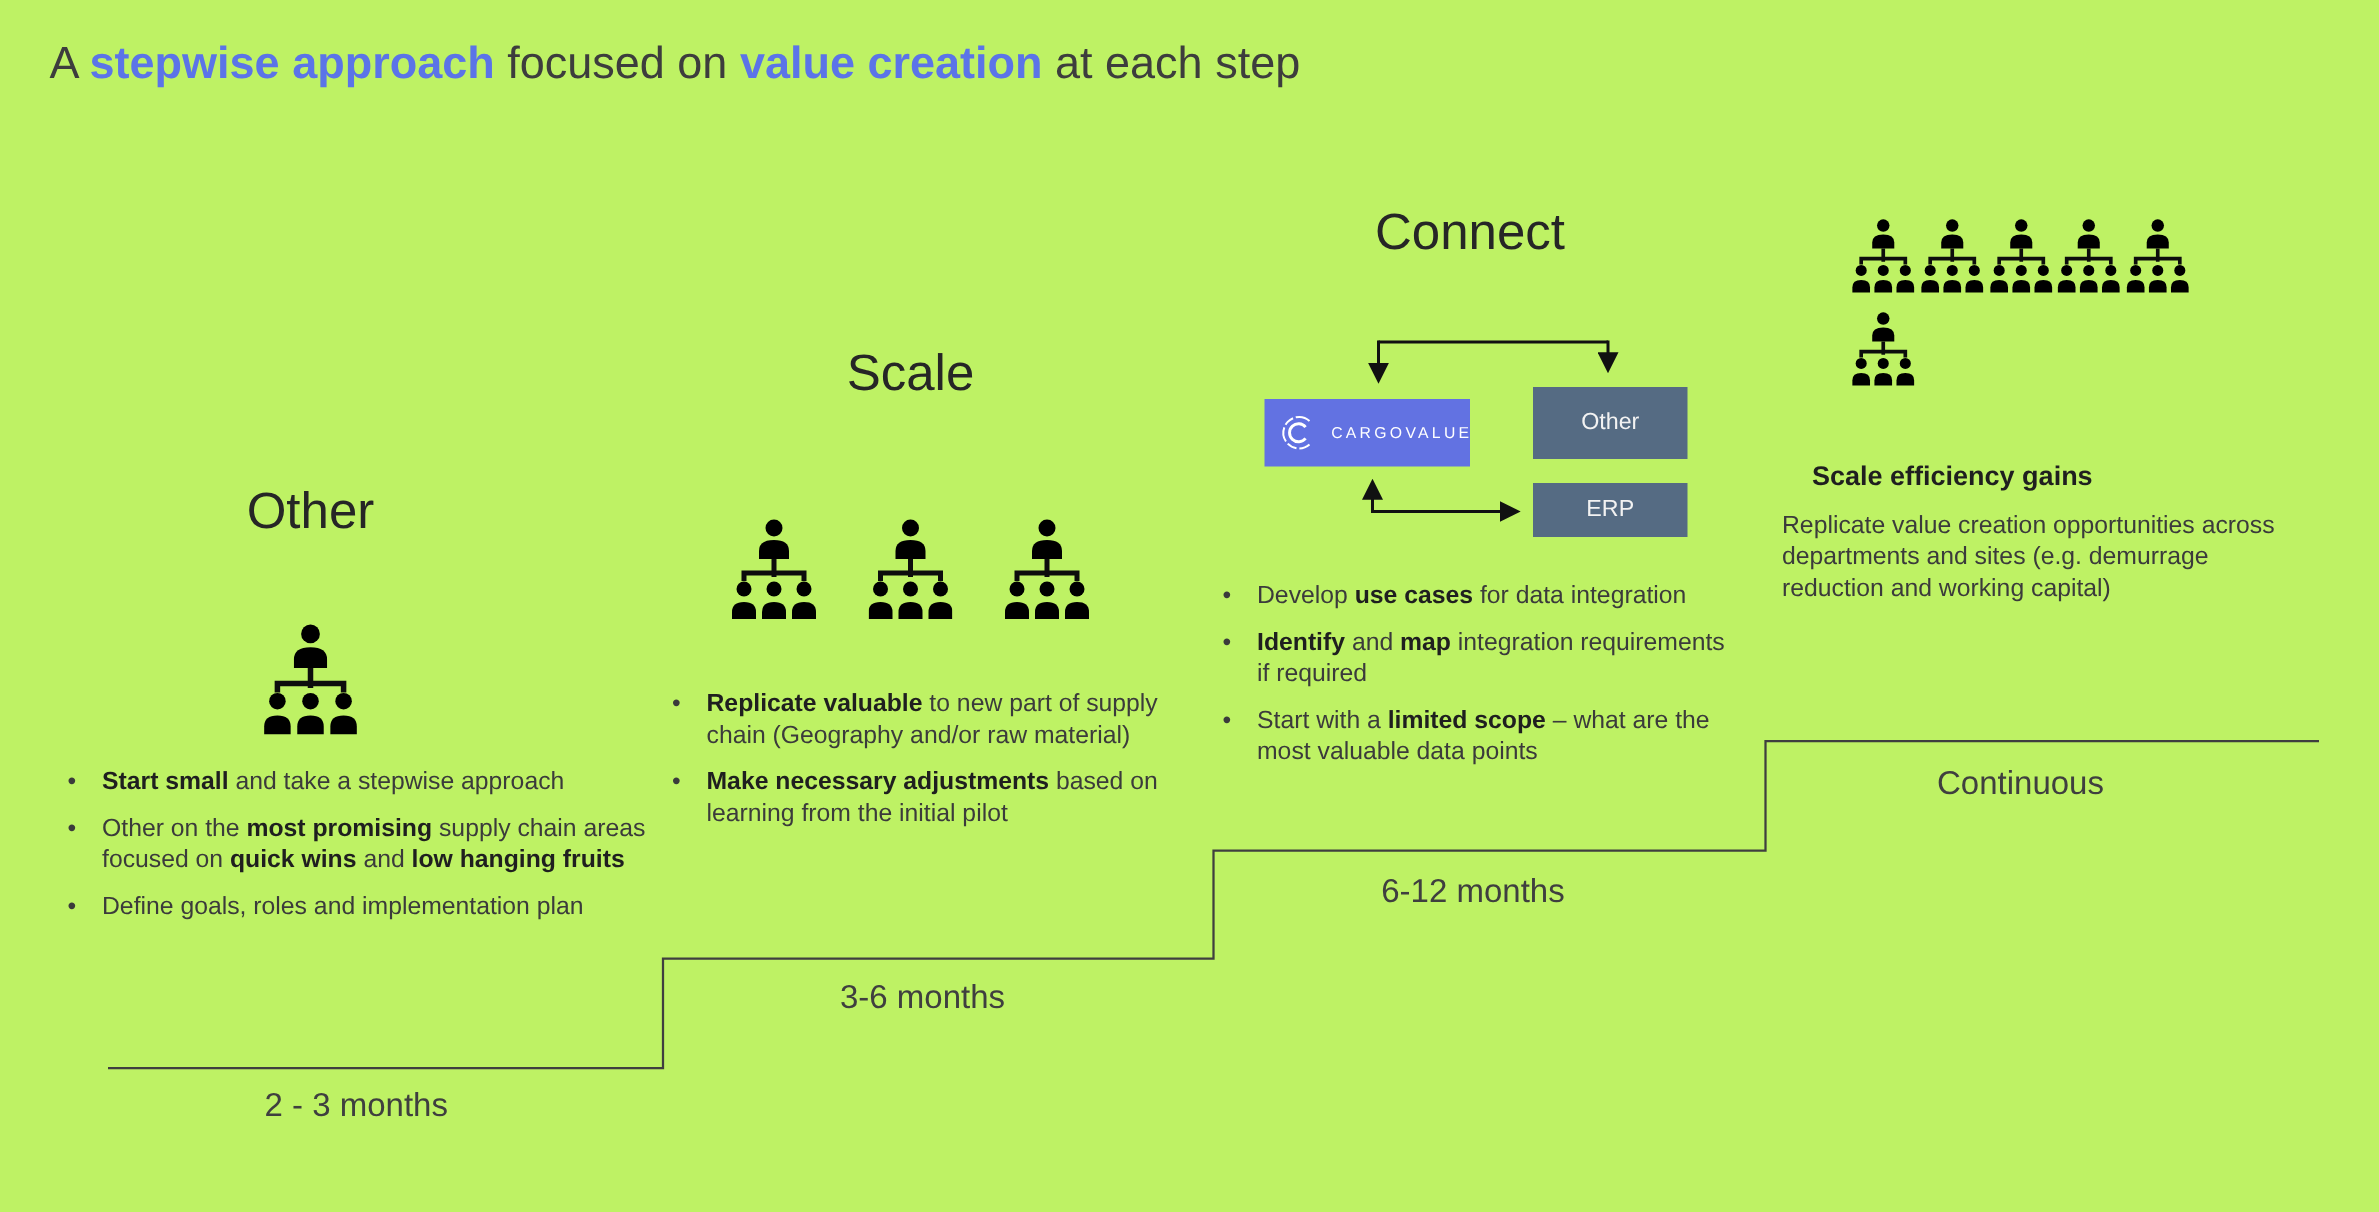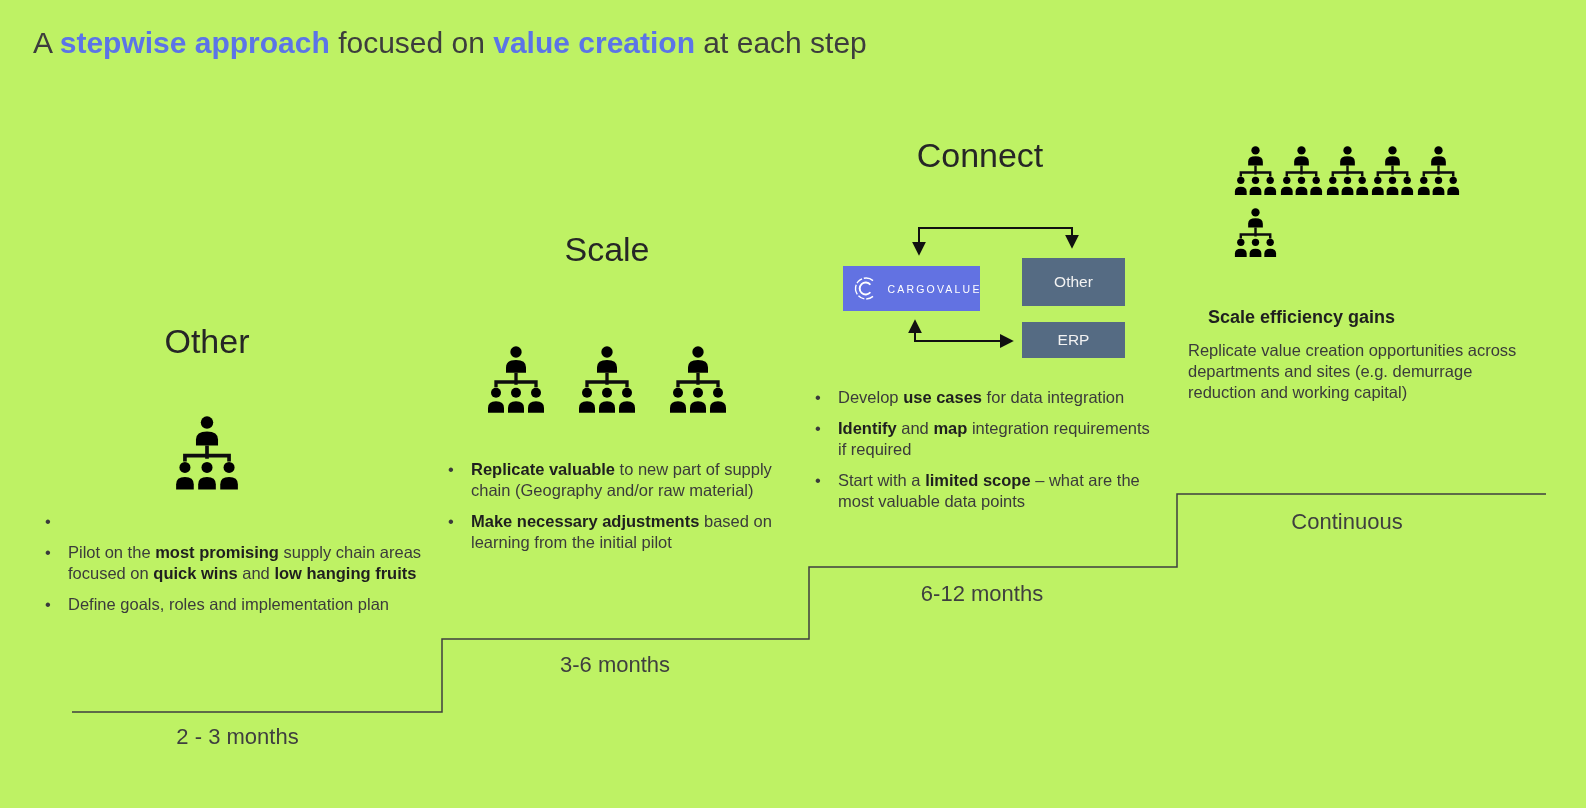--- a/index.html
+++ b/index.html
@@ -120,6 +120,7 @@
   <div class="bullets bl-pilot">
     <div class="bullet">
       <span class="dot">•</span>
+      <span class="rich"><span class="b">Start small</span><span> and take a stepwise approach</span></span>
     </div>
     <div class="bullet">
       <span class="dot">•</span>

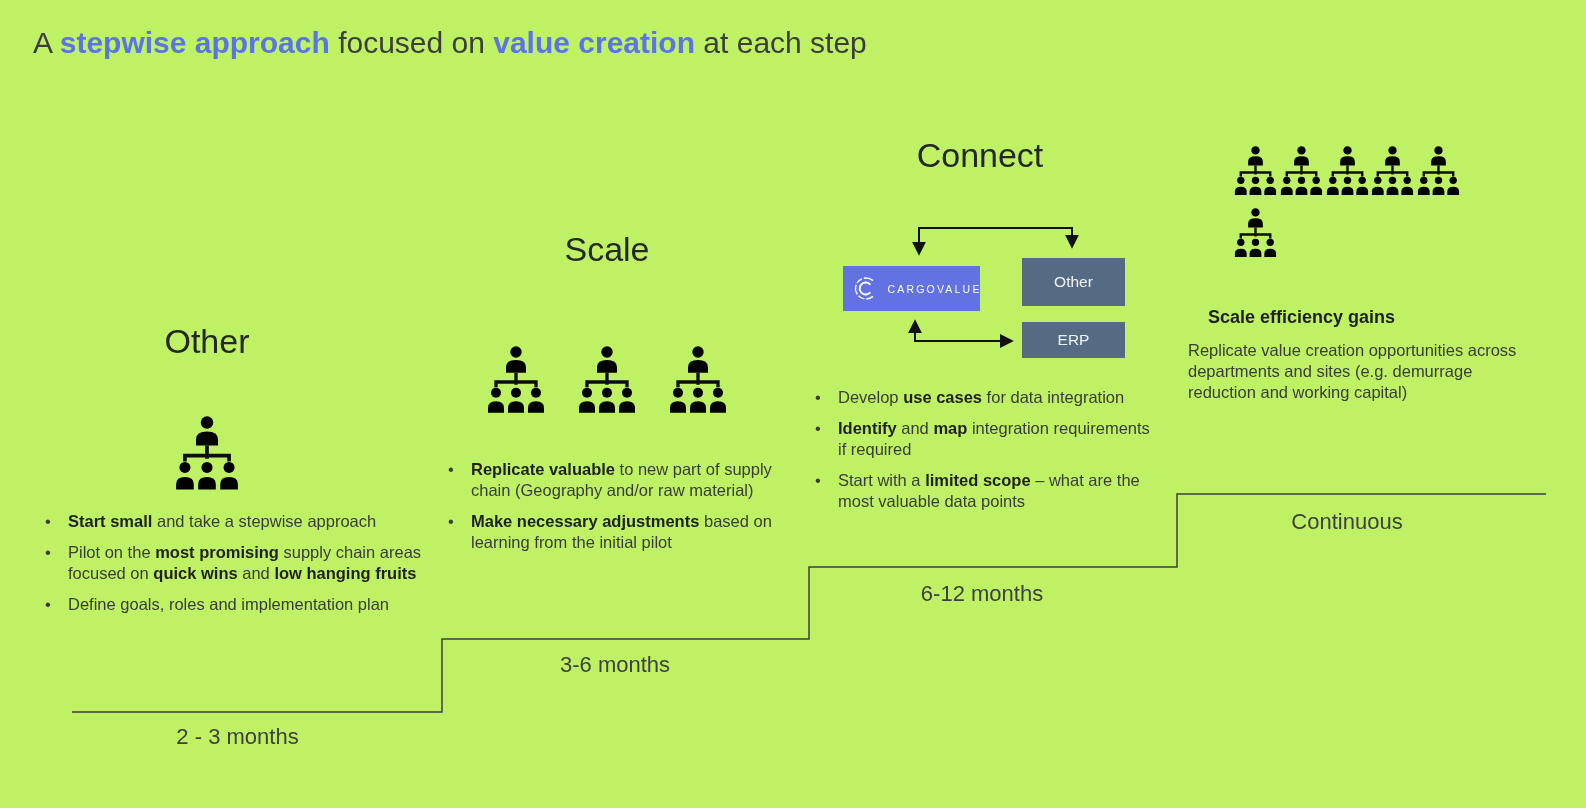--- a/index.html
+++ b/index.html
@@ -124,7 +124,7 @@
     </div>
     <div class="bullet">
       <span class="dot">•</span>
-      <span class="rich"><span>Pilot on the </span><span class="b">most promising</span><span> supply chain areas focused on </span><span class="b">quick wins</span><span> and </span><span class="b">low hanging fruits</span></span>
+      <span class="rich"><span>Other on the </span><span class="b">most promising</span><span> supply chain areas focused on </span><span class="b">quick wins</span><span> and </span><span class="b">low hanging fruits</span></span>
     </div>
     <div class="bullet">
       <span class="dot">•</span>

